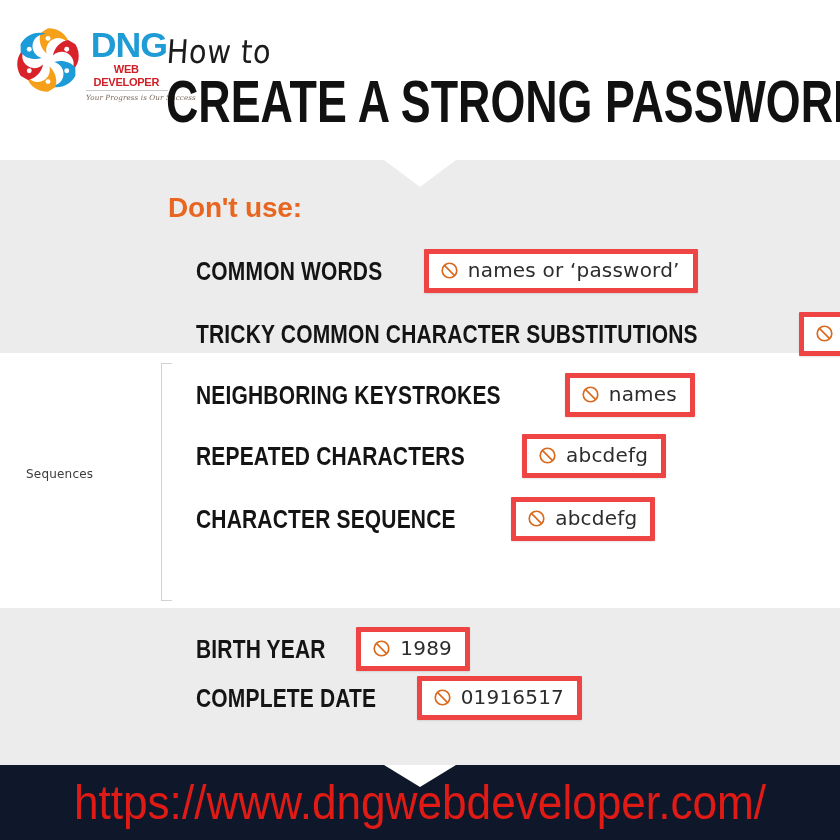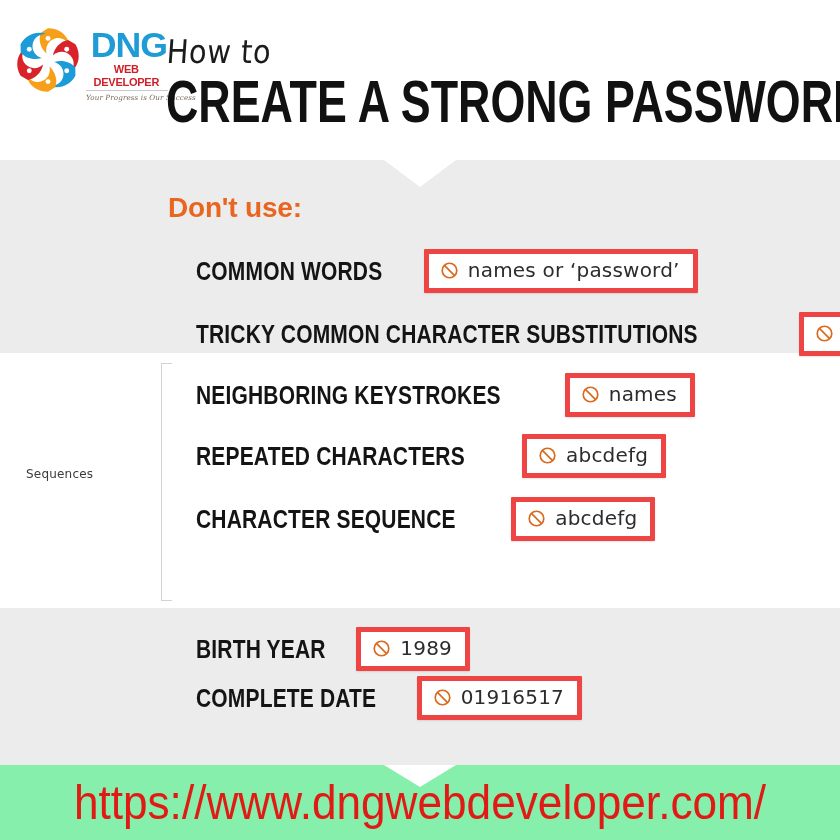--- a/index.html
+++ b/index.html
@@ -237,7 +237,7 @@
     top: 765px;
     width: 840px;
     height: 75px;
-    background: #86efac;
+    background: #0f172a;
     z-index: 3;
   }
   .footer-url {

